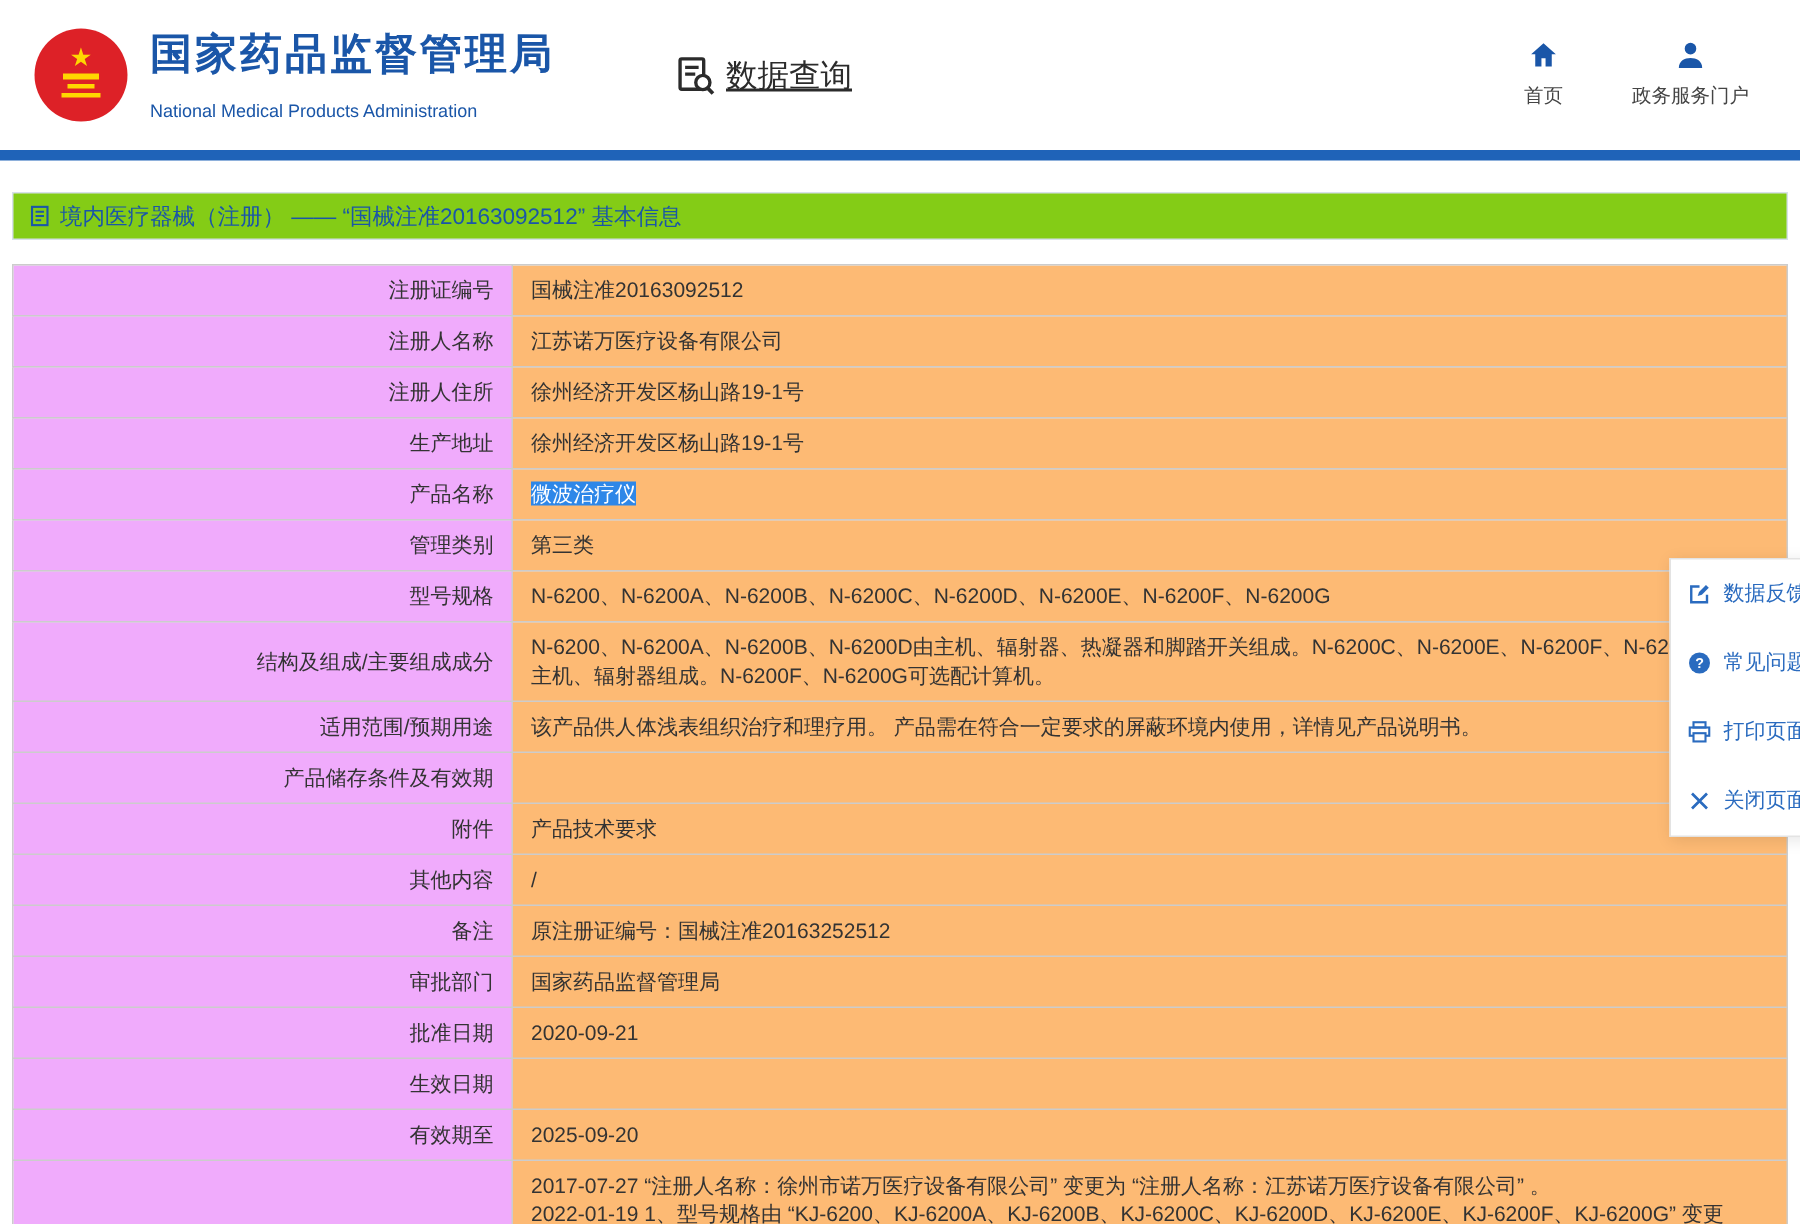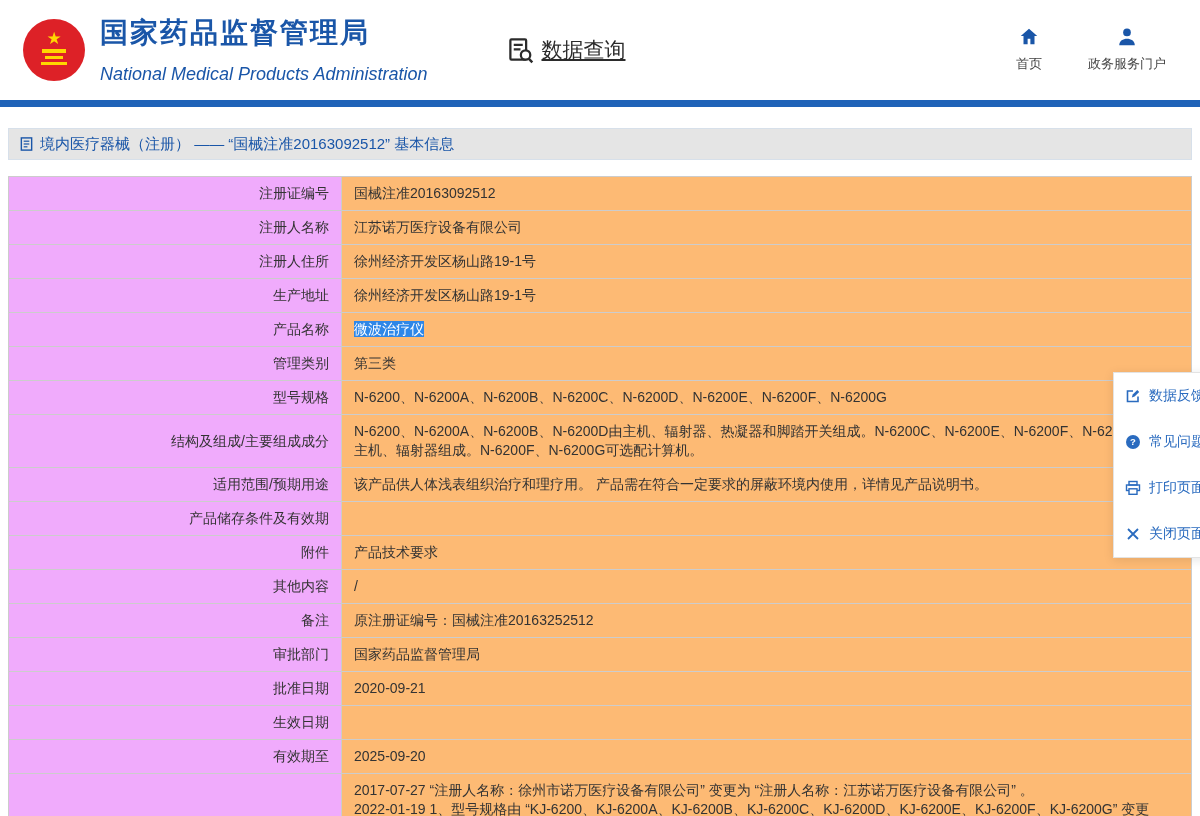--- a/index.html
+++ b/index.html
@@ -11,7 +11,7 @@
   .logo { width: 64px; height: 64px; flex: 0 0 64px; }
   .brand { margin-left: 14px; }
   .brand-cn { font-size: 28px; font-weight: bold; color: #1a56a8; letter-spacing: 2px; line-height: 34px; }
-  .brand-en { font-size: 18px; color: #1a56a8; margin-top: 14px; font-style: italic; }
+  .brand-en { font-size: 12px; color: #1a56a8; margin-top: 14px; }
   .query { display: flex; align-items: center; margin-left: 80px; font-size: 21px; color: #2b2b2b; cursor: pointer; text-decoration: underline; }
   .query svg { width: 27px; height: 27px; margin-right: 7px; }
   .top-links { position: absolute; right: 34px; top: 26px; display: flex; gap: 46px; }

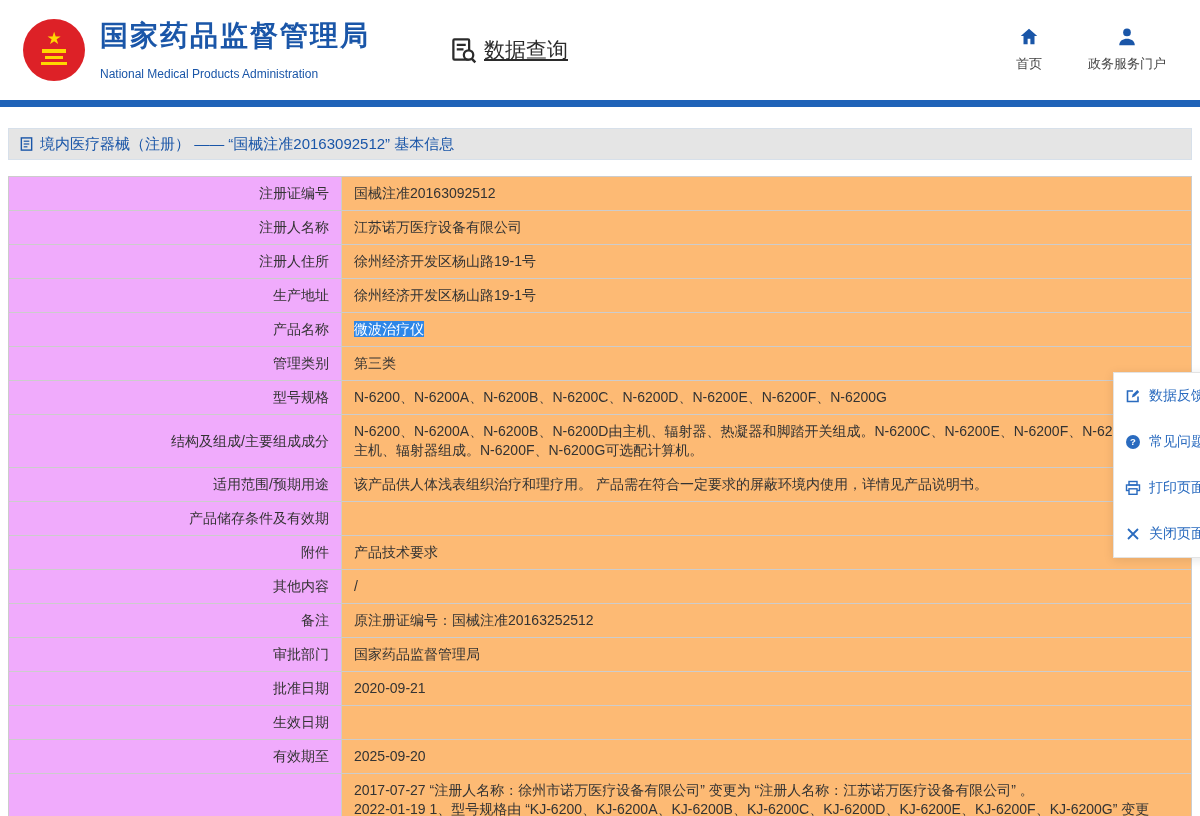--- a/index.html
+++ b/index.html
@@ -23,7 +23,7 @@
   
   .main { padding: 21px 8px 0 8px; position: relative; }
   .crumb-box { border: 1px solid #d7e0ea; height: 32px; display: flex; align-items: center;
-    padding: 0 10px; font-size: 15px; color: #1a56a8; background: #e5e5e5; }
+    padding: 0 10px; font-size: 15px; color: #1a56a8; background: #84cc16; }
   .crumb-box svg { width: 15px; height: 16px; margin-right: 6px; flex: 0 0 15px; }
 
   table.info { width: 100%; border-collapse: collapse; margin-top: 16px; table-layout: fixed; }

